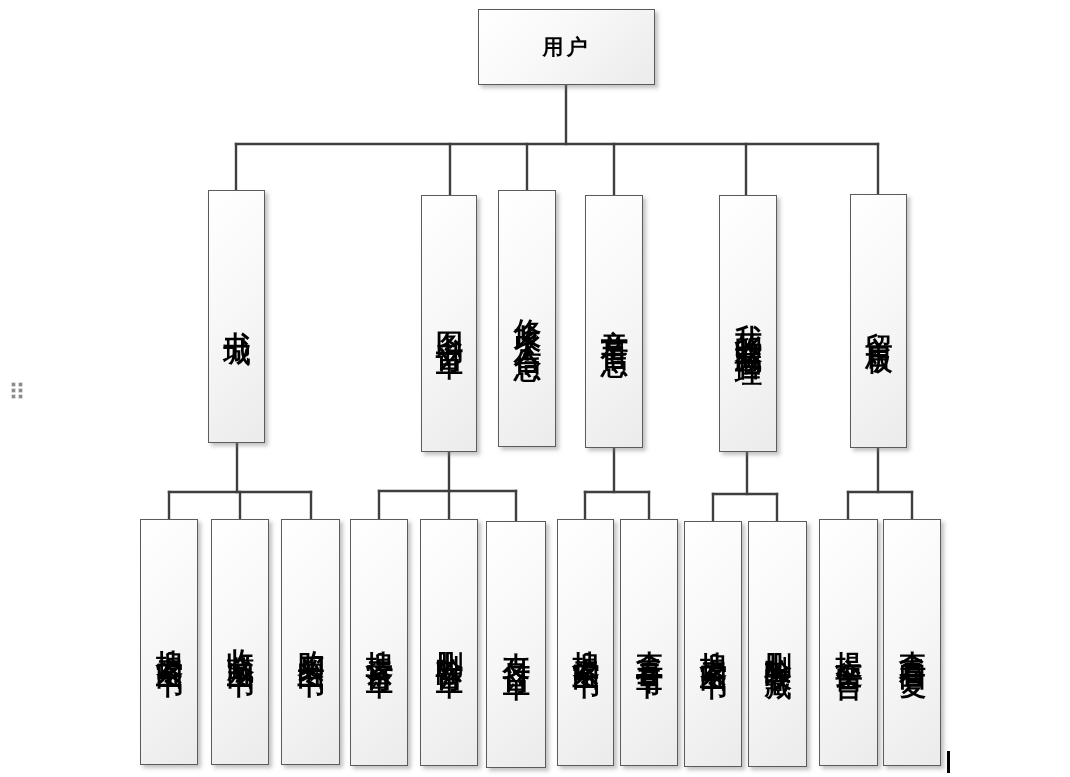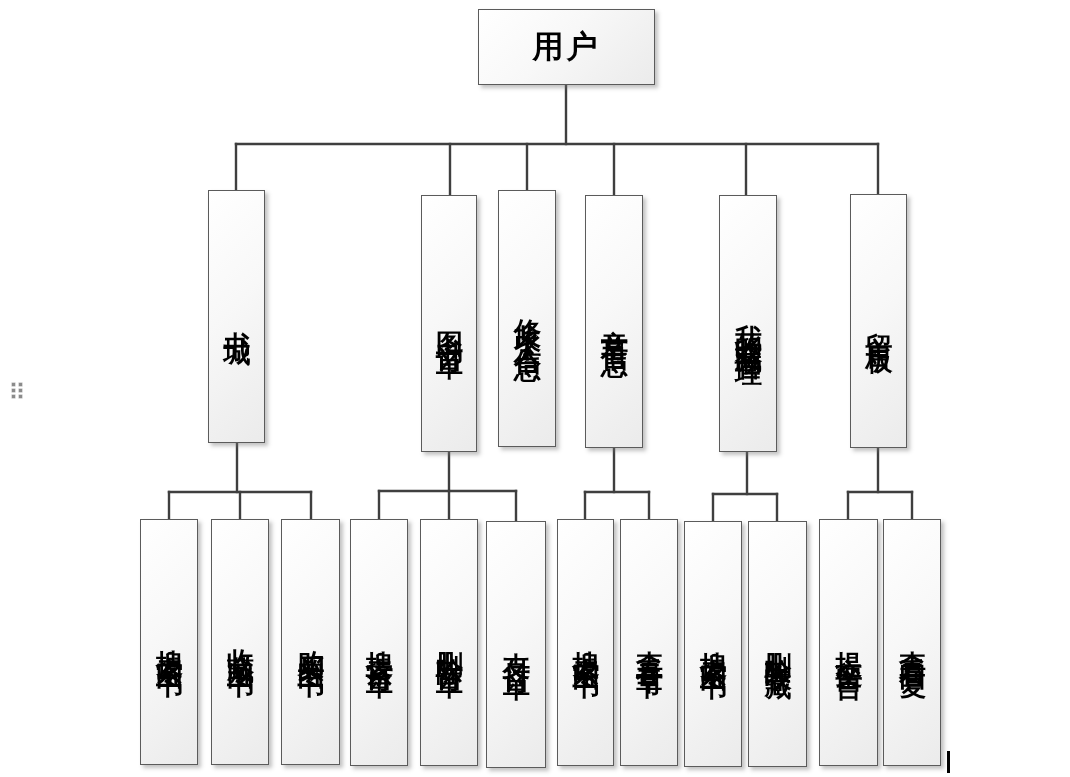--- a/index.html
+++ b/index.html
@@ -16,7 +16,7 @@
     display:flex; align-items:center; justify-content:center;
     color:#000000; font-weight:bold;
   }
-  .hlabel { font-size:31px; letter-spacing:3px; }
+  .hlabel { font-size:21px; letter-spacing:3px; }
   .vtext {
     writing-mode:vertical-rl; text-orientation:upright;
     font-size:27px; letter-spacing:7px; line-height:1;

